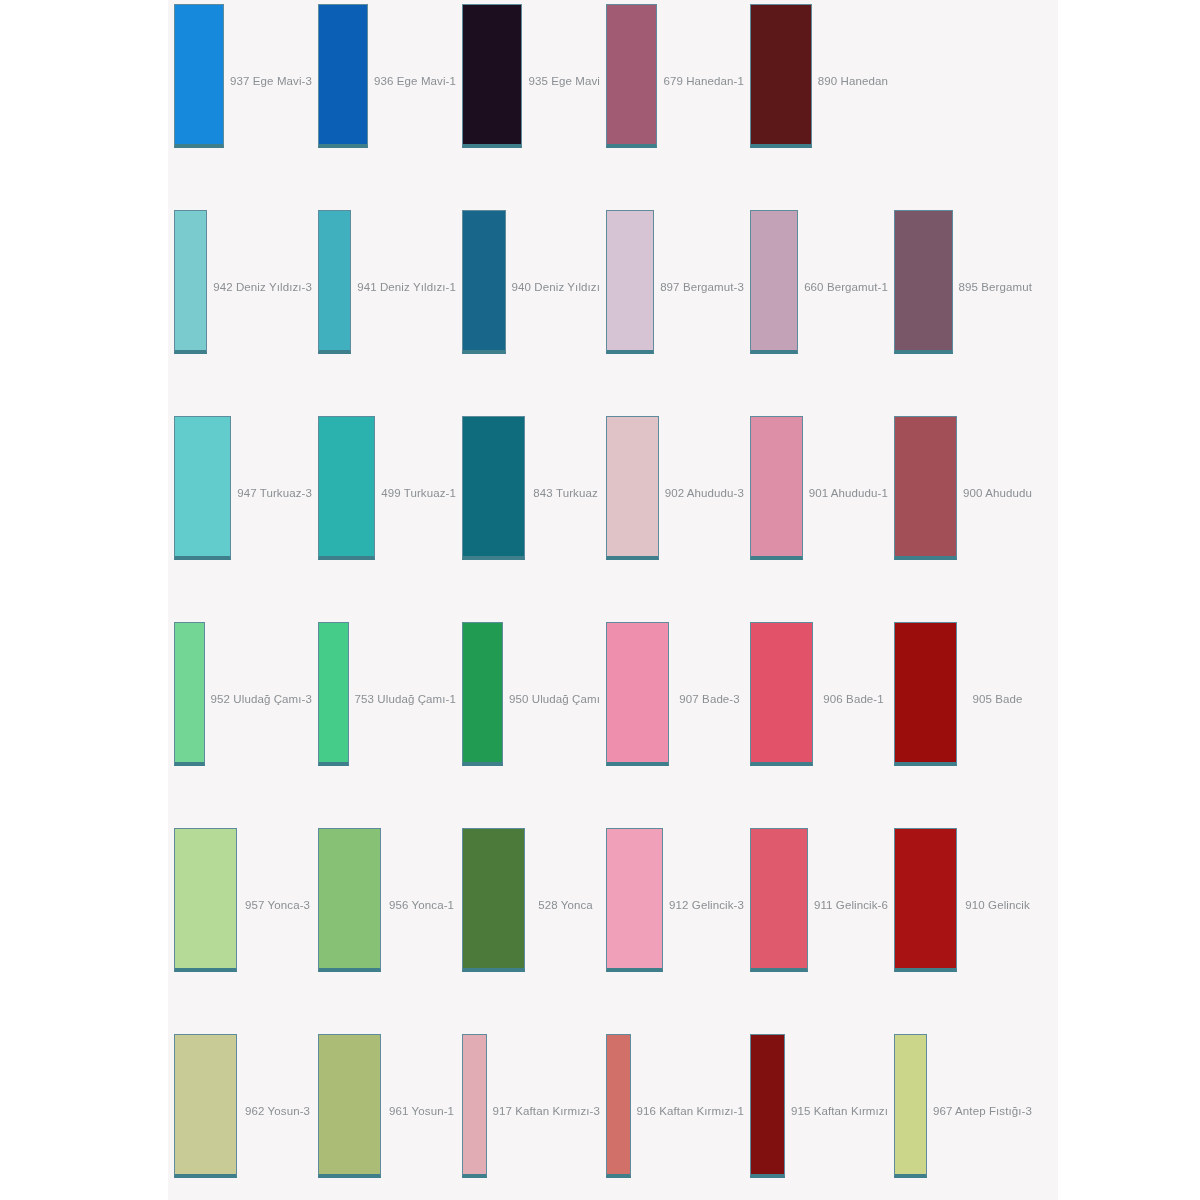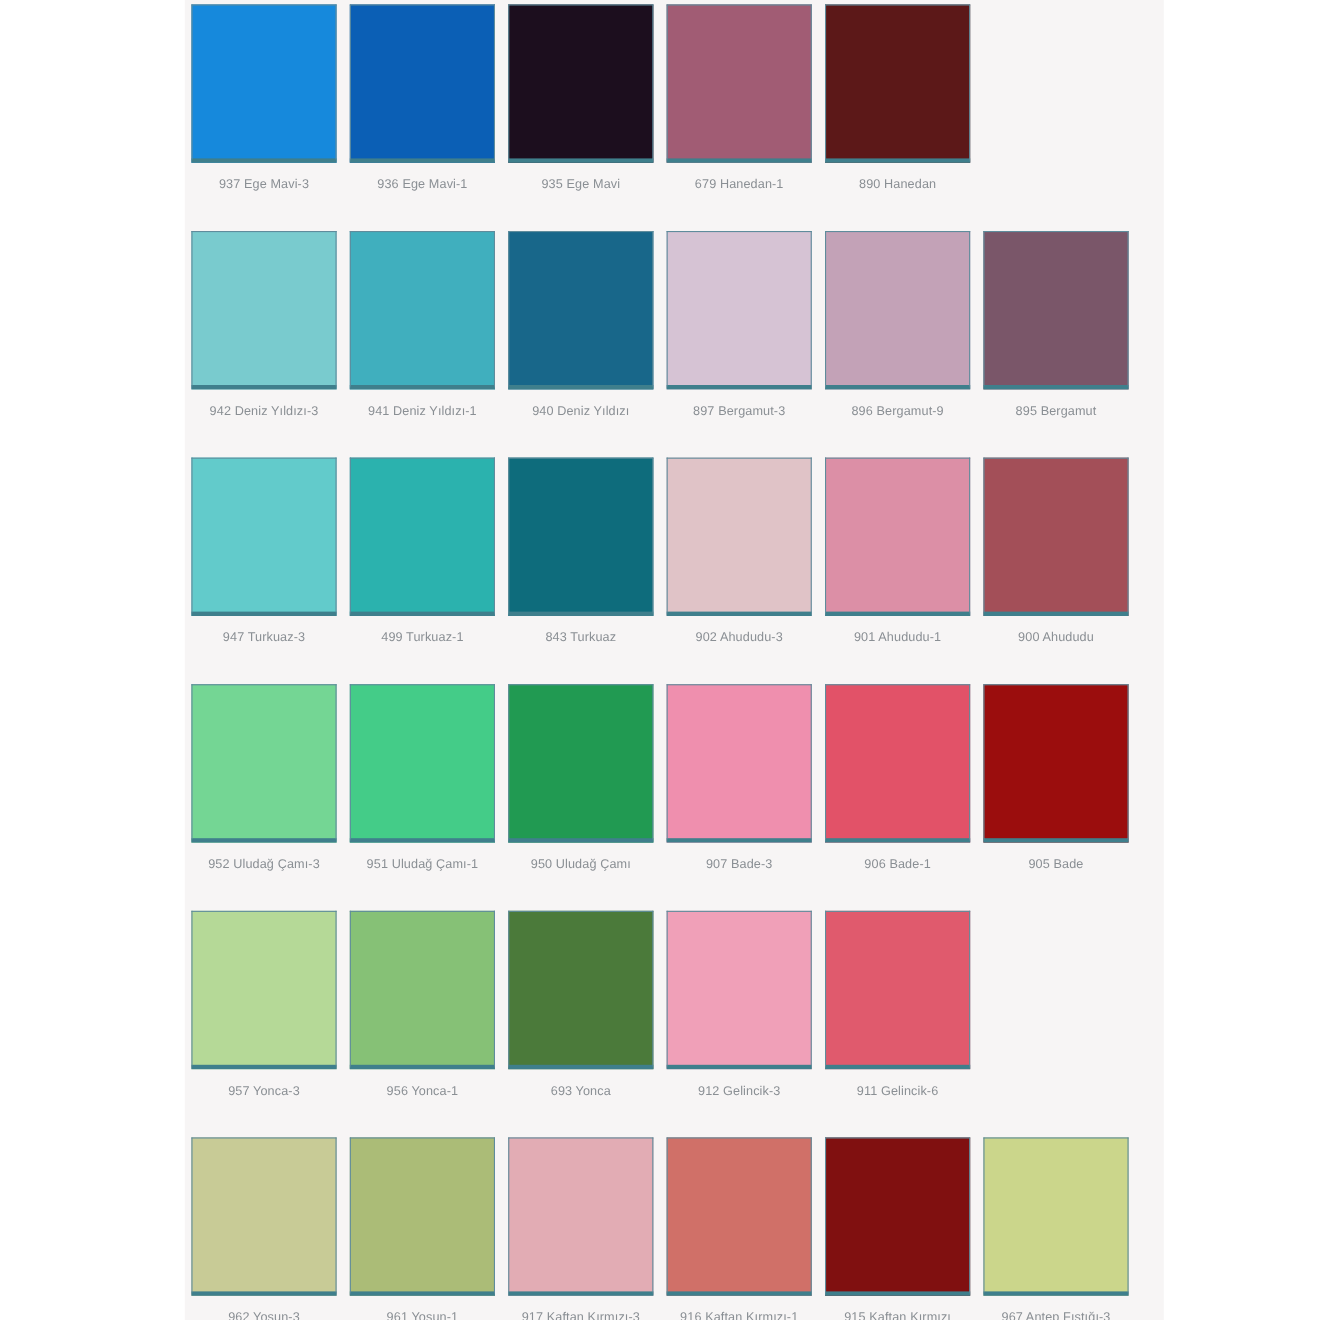--- a/index.html
+++ b/index.html
@@ -44,7 +44,6 @@
     width: 144px;
     margin-right: 0px;
     display: flex;
-    flex-direction: column;
     align-items: center;
   }
 

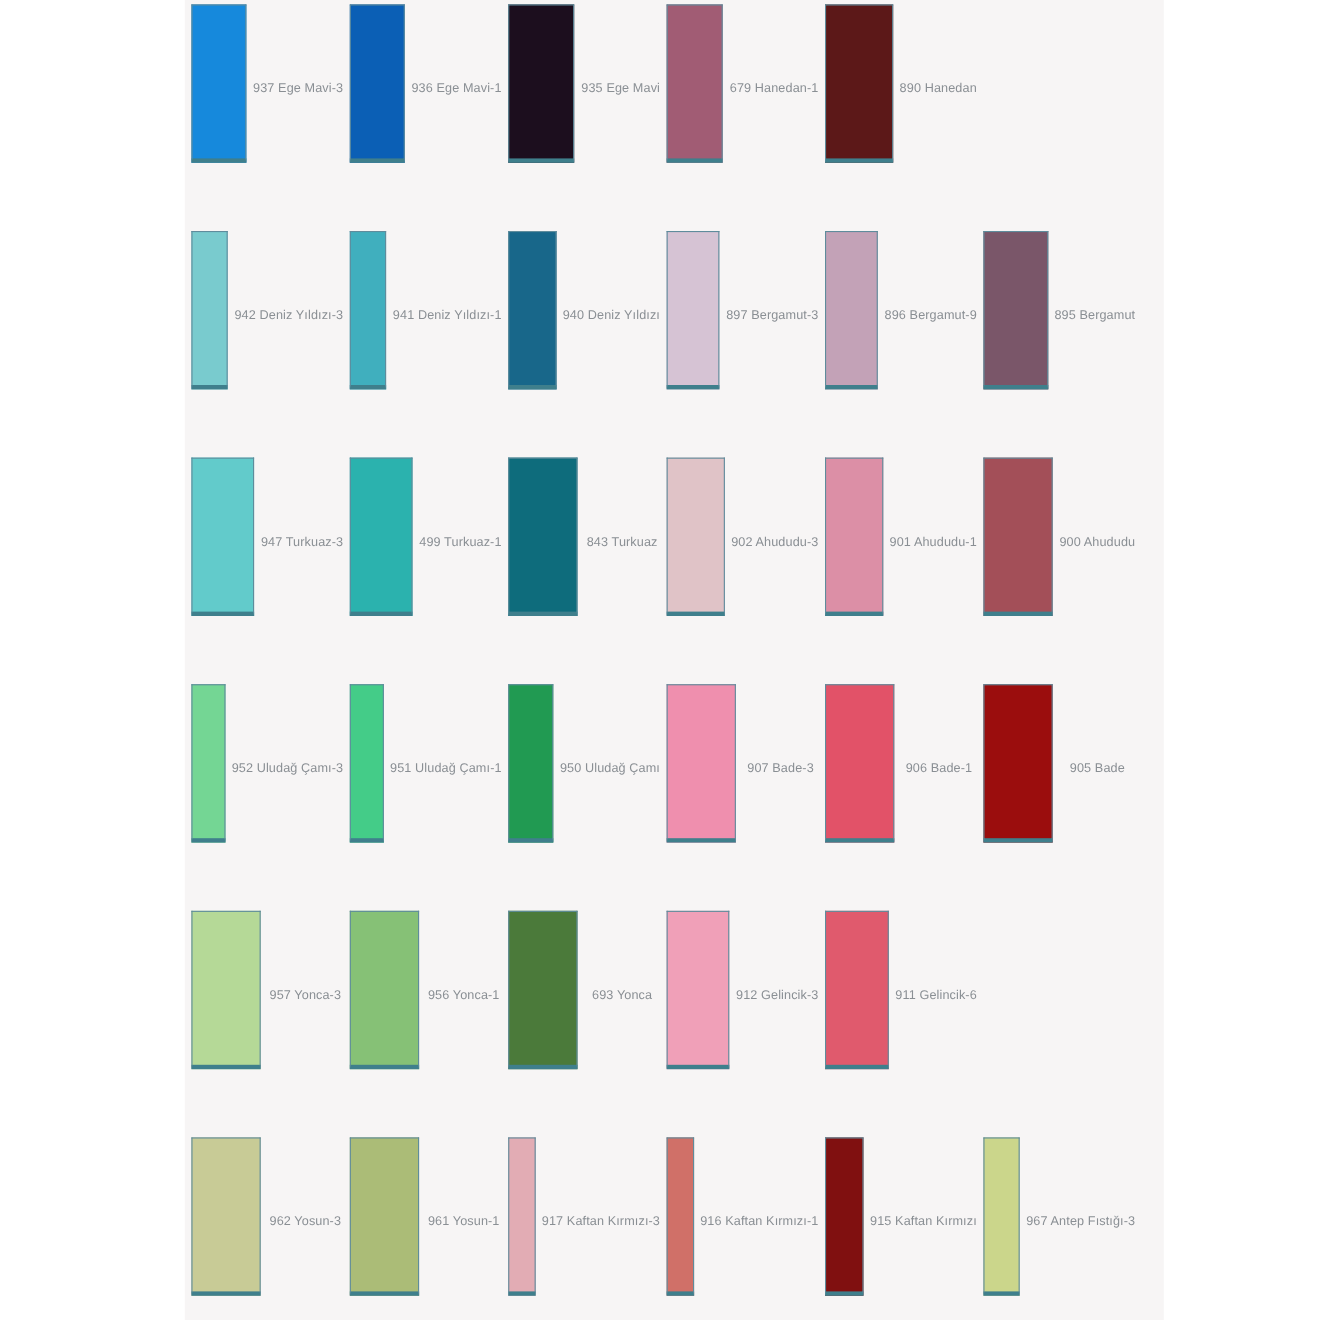--- a/index.html
+++ b/index.html
@@ -146,7 +146,7 @@
         <div class="swatch-wrap">
           <div class="swatch" style="background-color: rgb(195, 162, 183);"></div>
         </div>
-        <div class="caption">896 Bergamut-9</div>
+        <div class="caption">660 Bergamut-1</div>
       </div>
       <div class="cell">
         <div class="swatch-wrap">

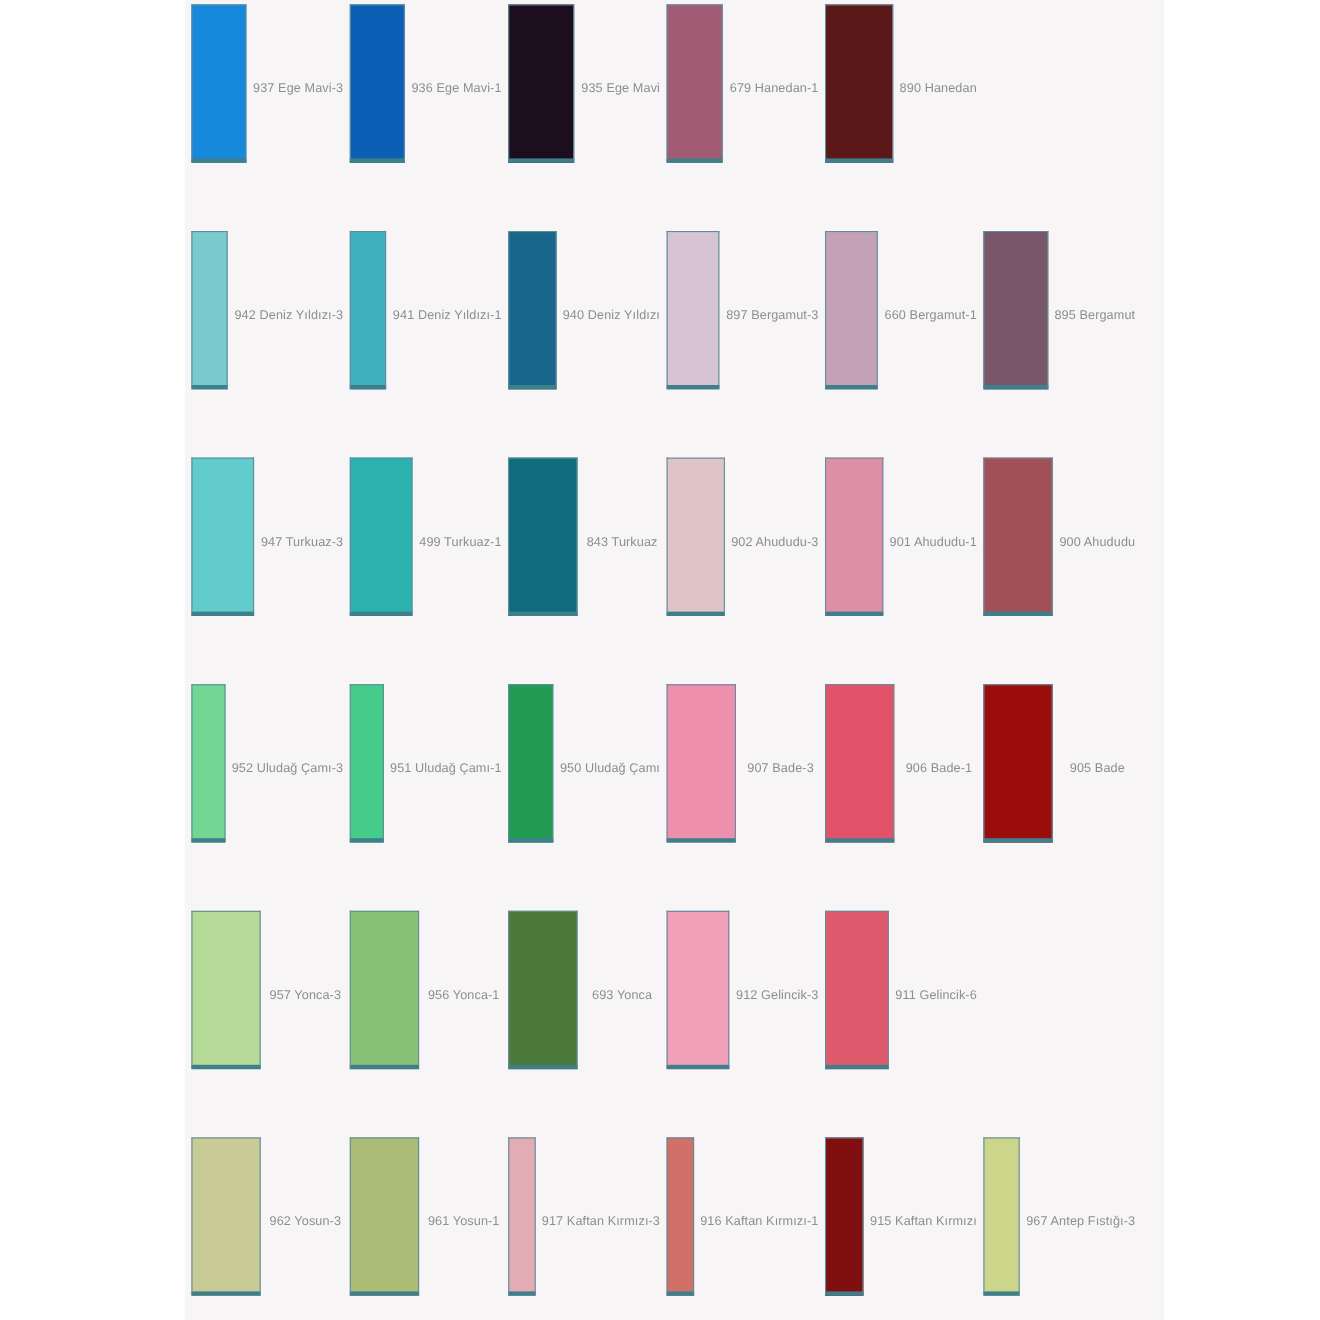--- a/index.html
+++ b/index.html
@@ -206,7 +206,7 @@
         <div class="swatch-wrap">
           <div class="swatch" style="background-color: rgb(68, 204, 136);"></div>
         </div>
-        <div class="caption">951 Uludağ Çamı-1</div>
+        <div class="caption">753 Uludağ Çamı-1</div>
       </div>
       <div class="cell">
         <div class="swatch-wrap">

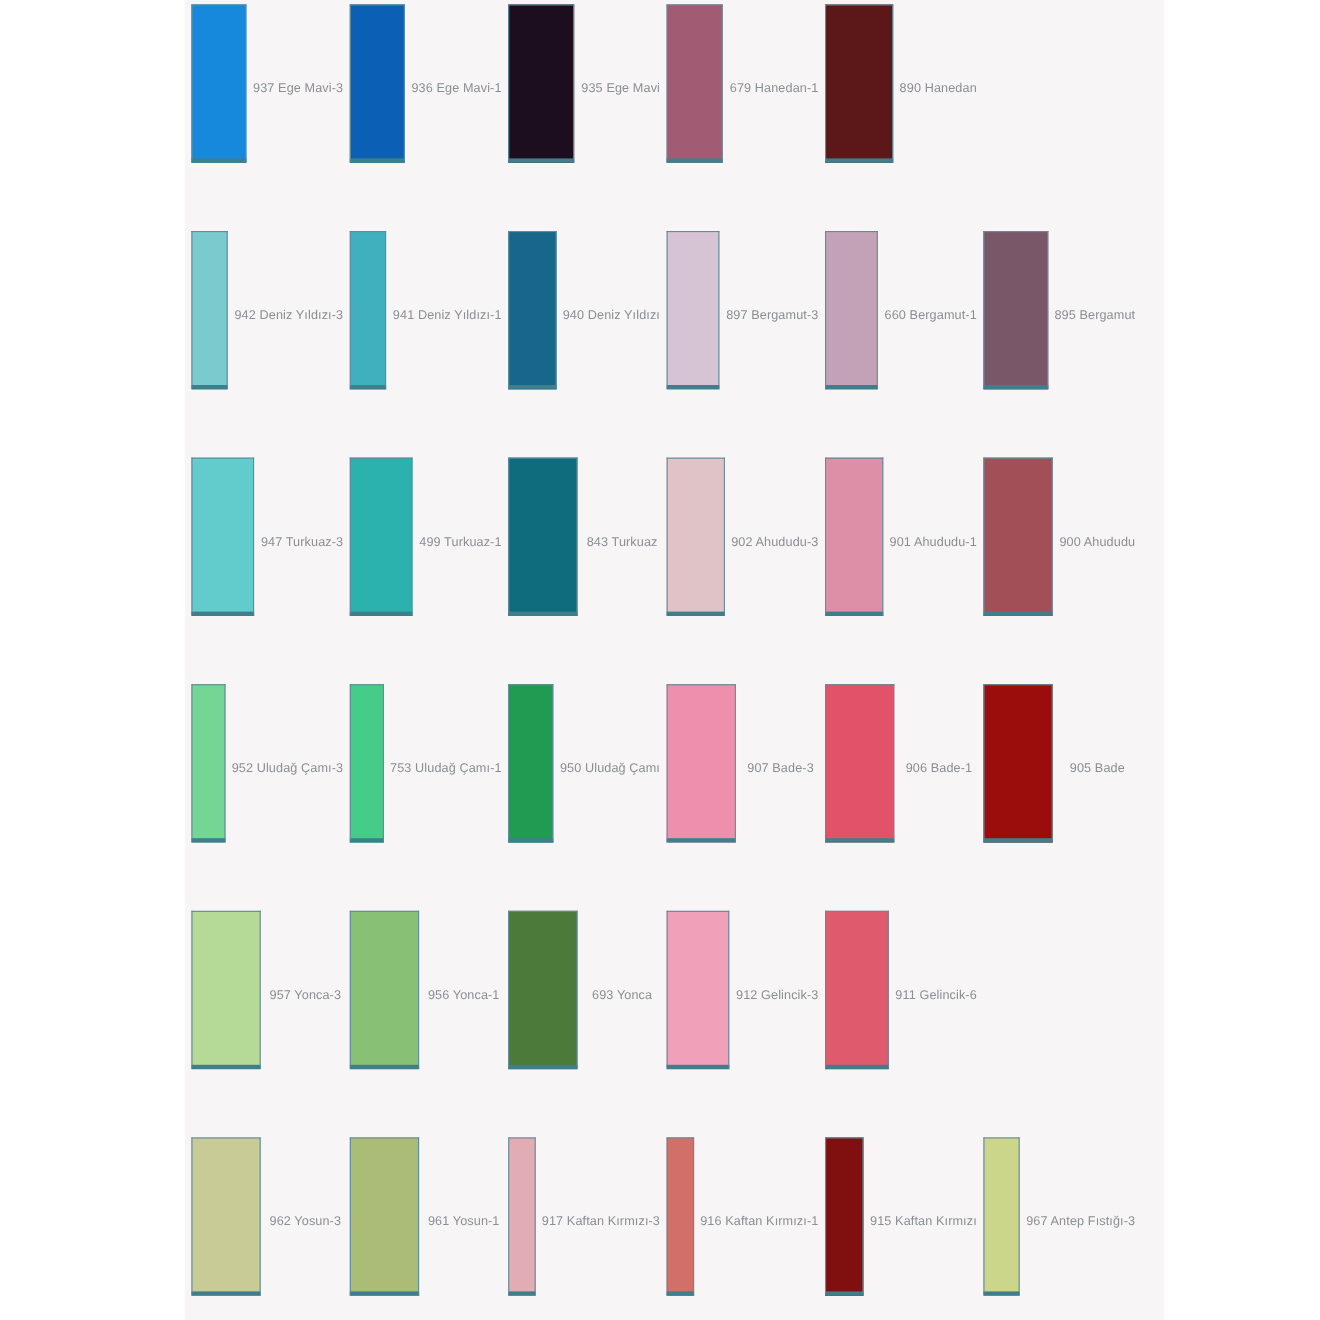--- a/index.html
+++ b/index.html
@@ -251,7 +251,7 @@
         <div class="swatch-wrap">
           <div class="swatch" style="background-color: rgb(75, 122, 58);"></div>
         </div>
-        <div class="caption">693 Yonca</div>
+        <div class="caption">528 Yonca</div>
       </div>
       <div class="cell">
         <div class="swatch-wrap">

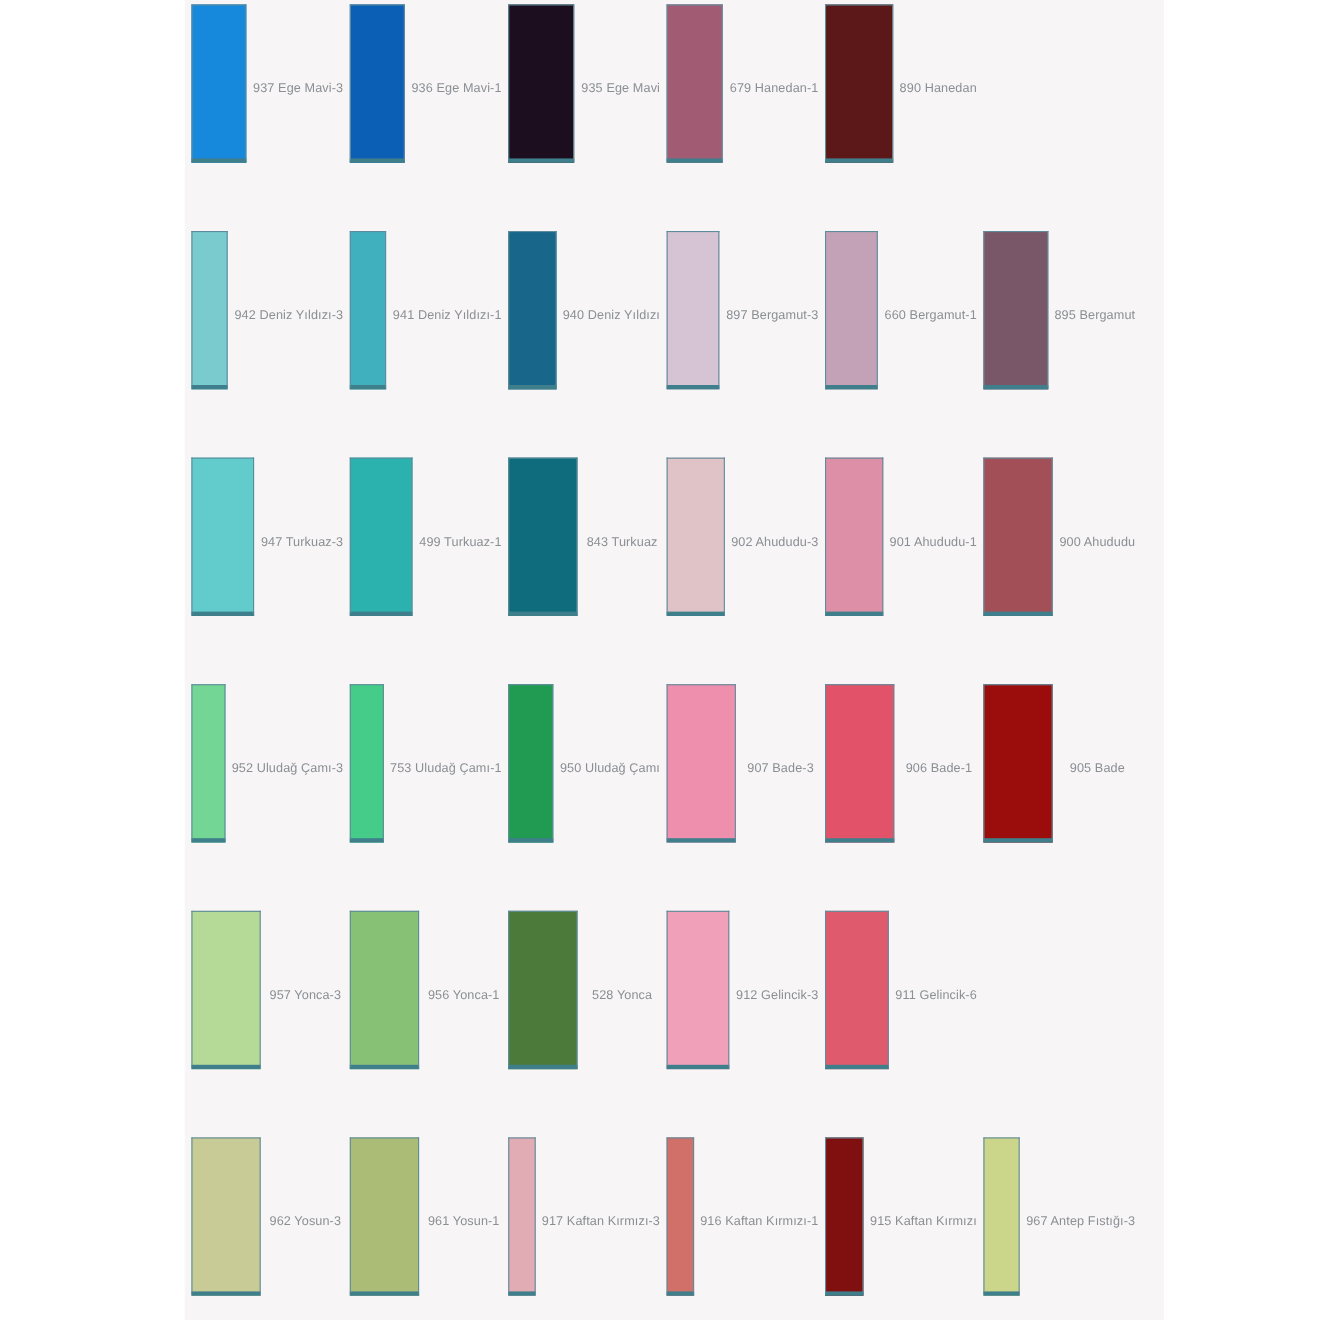--- a/index.html
+++ b/index.html
@@ -265,6 +265,12 @@
         </div>
         <div class="caption">911 Gelincik-6</div>
       </div>
+      <div class="cell">
+        <div class="swatch-wrap">
+          <div class="swatch" style="background-color: rgb(168, 18, 18);"></div>
+        </div>
+        <div class="caption">910 Gelincik</div>
+      </div>
     </div>
 
     <div class="row">

